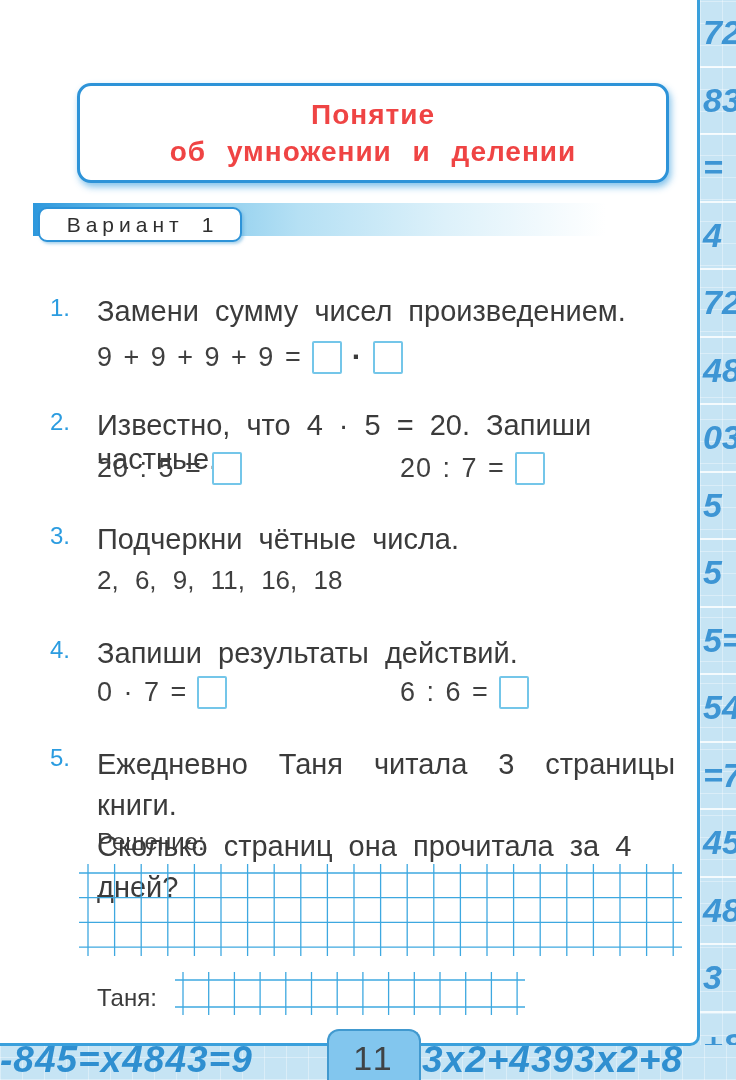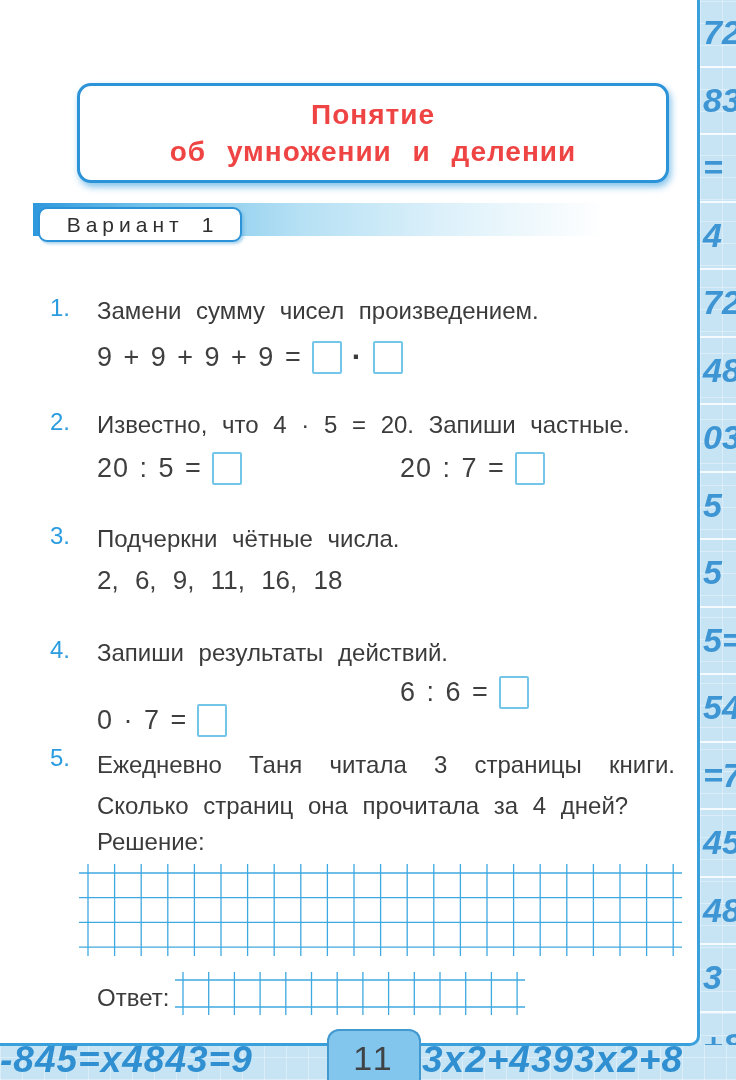--- a/index.html
+++ b/index.html
@@ -70,7 +70,7 @@
   
   .ex-row{position:absolute;left:50px;display:flex;}
   .ex-num{color:#2b9ce0;font-size:24px;width:47px;flex:0 0 47px;}
-  .ex-text{color:#3b3b3b;font-size:24px;word-spacing:8px;line-height:34px;}
+  .ex-text{color:#3b3b3b;font-size:29px;word-spacing:8px;line-height:34px;}
   .ex5-text{width:578px;}
   .ex5-line1{text-align:justify;text-align-last:justify;line-height:41px;}
   .ex5-line2{line-height:41px;}

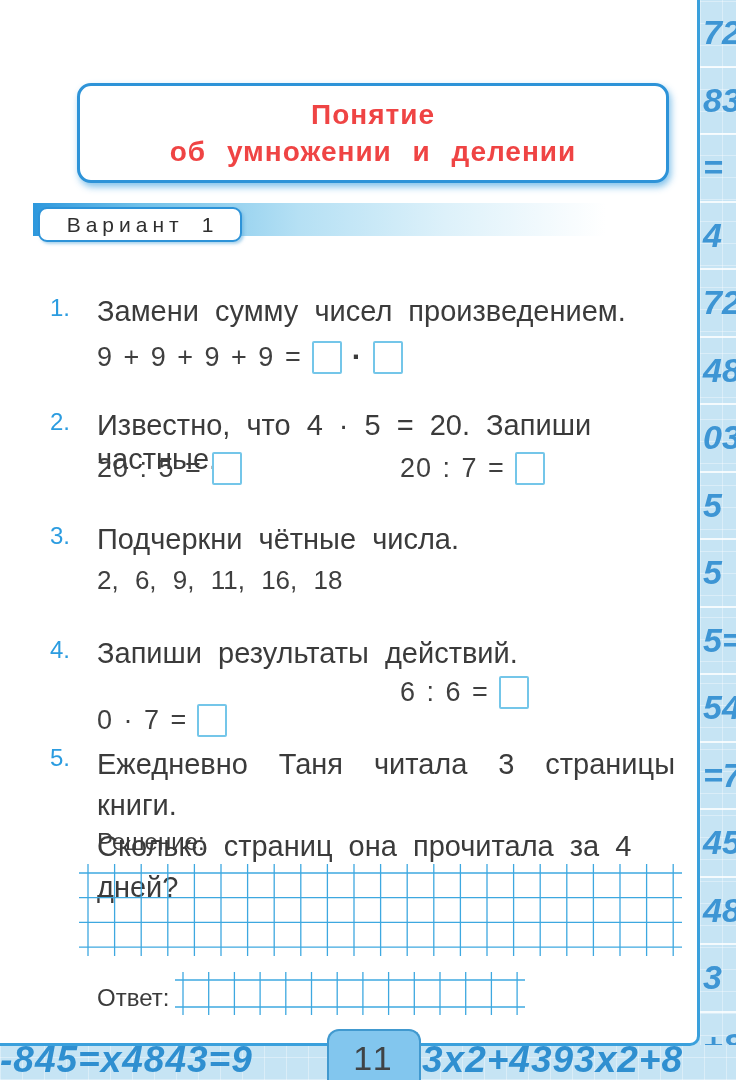--- a/index.html
+++ b/index.html
@@ -172,7 +172,7 @@
     <span class="ex-num">4.</span>
     <span class="ex-text">Запиши результаты действий.</span>
   </div>
-  <div class="eq-row" style="left:97px;top:676px;margin-top:28px;">
+  <div class="eq-row" style="left:97px;top:676px;">
     <span>0 · 7 =</span>
     <span class="blank-box"></span>
   </div>

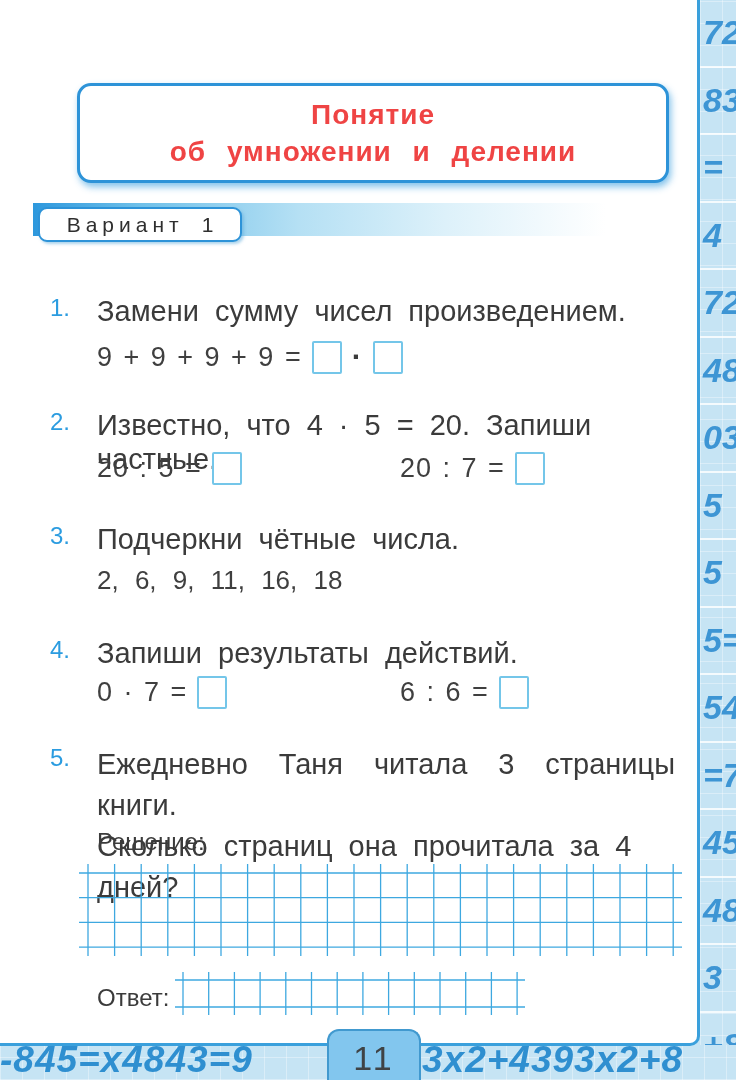--- a/index.html
+++ b/index.html
@@ -222,7 +222,7 @@
         </g>
       </svg>
     </div>
-  <div class="section-label" style="top:984px;">Ответ:</div>
+  <div class="section-label" style="top:984px;">Таня:</div>
   <div class="grid-area" style="left:175px;top:972px;">
       <svg width="350" height="43" style="display:block">
         <g stroke="#3ea8e0" stroke-width="1.3">

